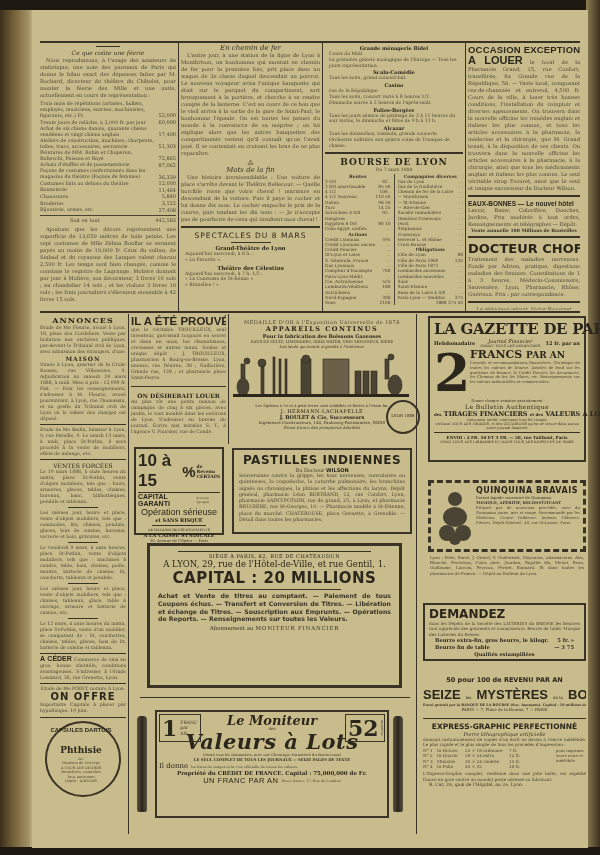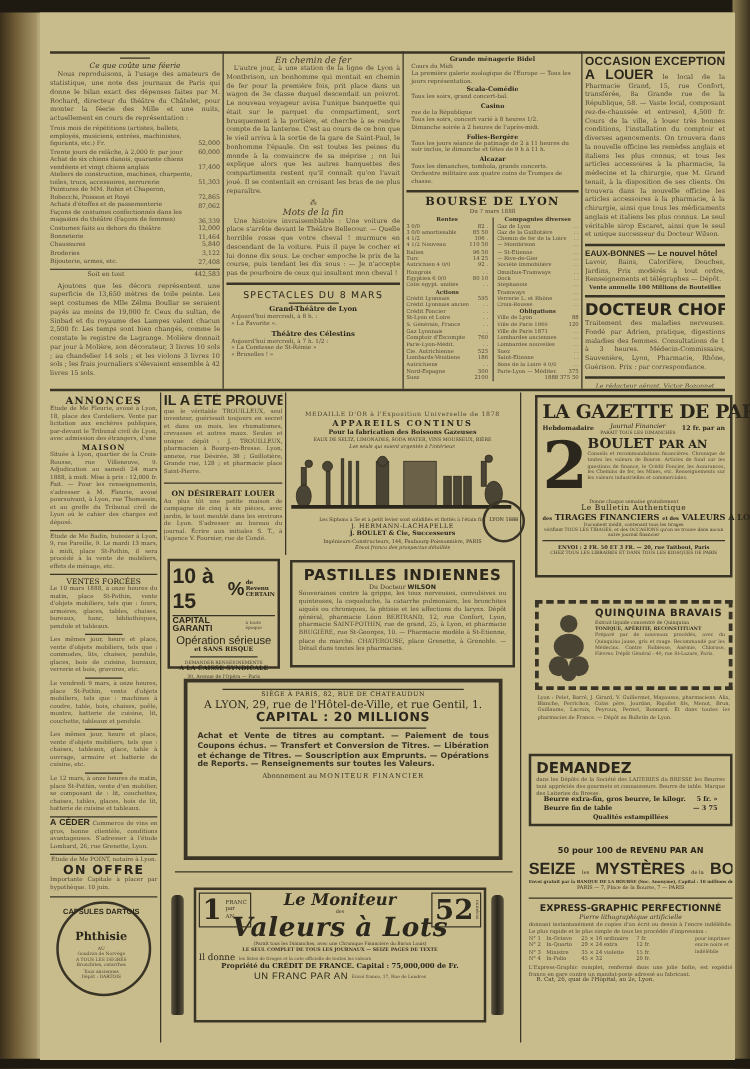--- a/index.html
+++ b/index.html
@@ -450,7 +450,7 @@
     <div class="center" style="font-size:3.8px;color:#3a3528;">30, Avenue de l'Opéra — Paris</div>
   </div>
 
-  <div class="col" style="left:231px;top:329px;width:182px;height:130px;">
+  <div class="col" style="left:231px;top:319px;width:182px;height:130px;">
     <div class="center" style="font-size:5px;letter-spacing:0.5px;color:#4a4434;">MÉDAILLE D'OR à l'Exposition Universelle de 1878</div>
     <div class="center" style="font-size:6.5px;font-weight:bold;letter-spacing:1.5px;color:#2b271c;">APPAREILS CONTINUS</div>
     <div class="center" style="font-size:5px;font-weight:bold;color:#2b271c;">Pour la fabrication des Boissons Gazeuses</div>

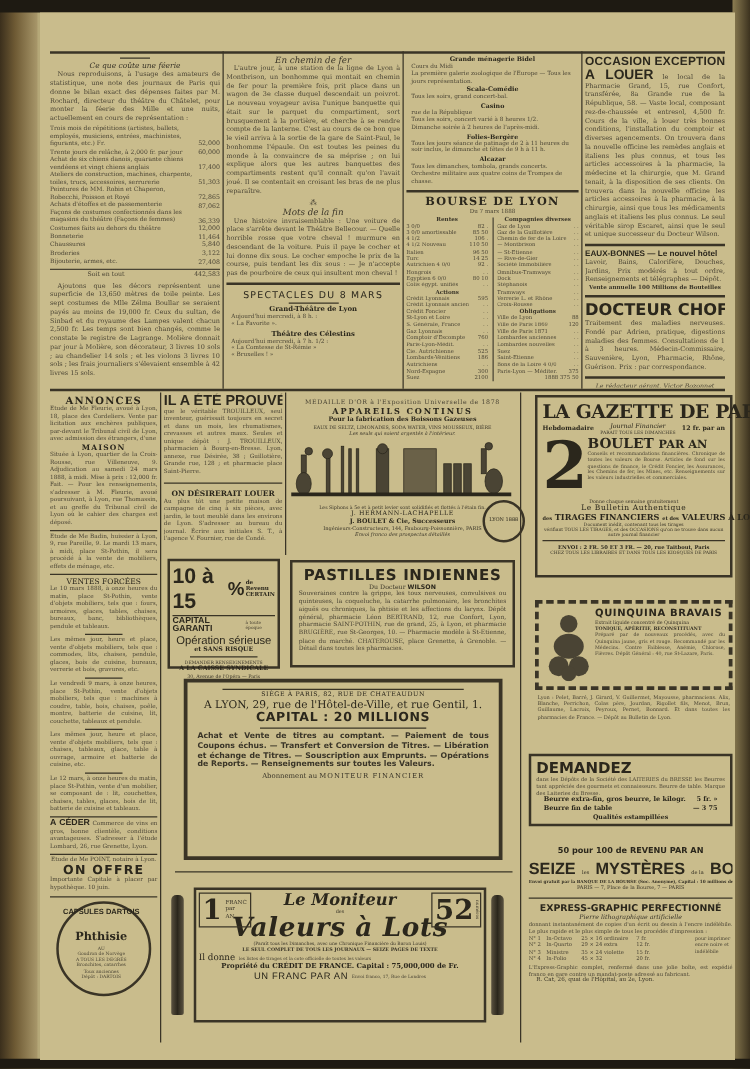--- a/index.html
+++ b/index.html
@@ -556,7 +556,7 @@
       <div class="cond" style="font-size:52px;line-height:50px;color:#2b271c;font-family:'DejaVu Serif',serif;width:36px;">2</div>
       <div style="flex:1;">
         <div style="font-size:11px;font-weight:bold;color:#2b271c;white-space:nowrap;">
-          <span>BOULET</span>
+          <span>FRANCS</span>
           <span style="font-size:9px;">PAR AN</span>
         </div>
         <div class="txt" style="font-size:3.8px;line-height:4.8px;">Conseils et recommandations financières. Chronique de toutes les valeurs de Bourse. Articles de fond sur les questions de finance, le Crédit Foncier, les Assurances, les Chemins de fer, les Mines, etc. Renseignements sur les valeurs industrielles et commerciales.</div>

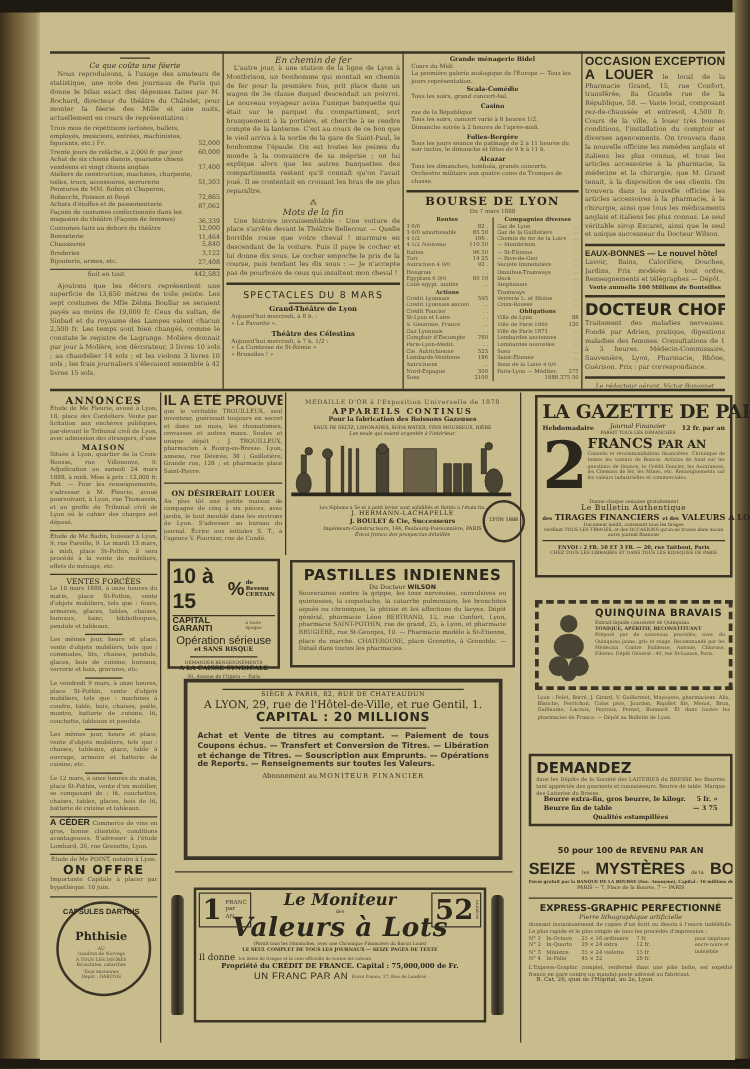--- a/index.html
+++ b/index.html
@@ -501,7 +501,7 @@
     <div style="height:1px;background:#3a3426;margin:1px 20px;"></div>
     <div class="center" style="font-size:5px;letter-spacing:0.5px;color:#2b271c;">SIÈGE À PARIS, 82, RUE DE CHATEAUDUN</div>
     <div class="center" style="font-size:8.5px;color:#2b271c;">A LYON, 29, rue de l'Hôtel-de-Ville, et rue Gentil, 1.</div>
-    <div class="h-big center" style="font-size:10px;letter-spacing:0.5px;">CAPITAL : 20 MILLIONS</div>
+    <div class="h-big center" style="font-size:15px;letter-spacing:0.5px;">CAPITAL : 20 MILLIONS</div>
     <div style="height:1px;background:#3a3426;margin:2px 50px;"></div>
     <div style="font-size:6.2px;line-height:7.8px;text-align:justify;font-weight:bold;font-family:'DejaVu Sans',sans-serif;color:#3a3528;">Achat et Vente de titres au comptant. — Paiement de tous Coupons échus. — Transfert et Conversion de Titres. — Libération et échange de Titres. — Souscription aux Emprunts. — Opérations de Reports. — Renseignements sur toutes les Valeurs.</div>
     <div class="center" style="font-size:5.5px;color:#3a3528;margin-top:2px;">

